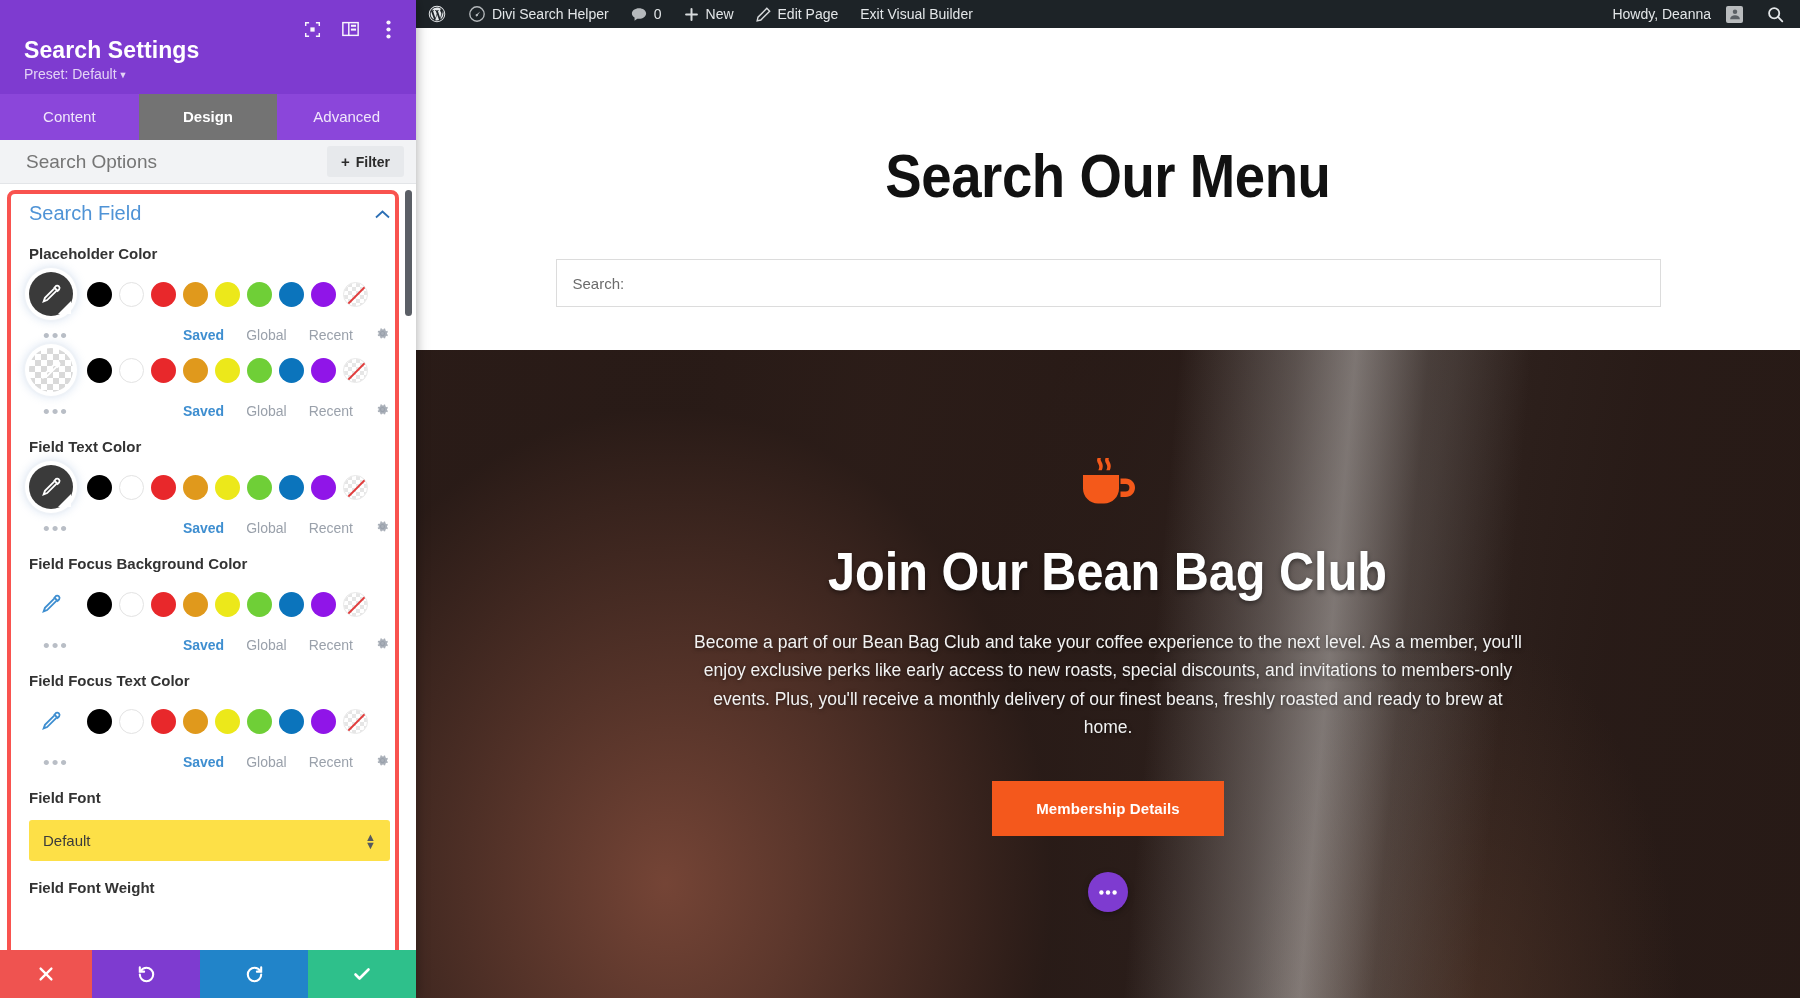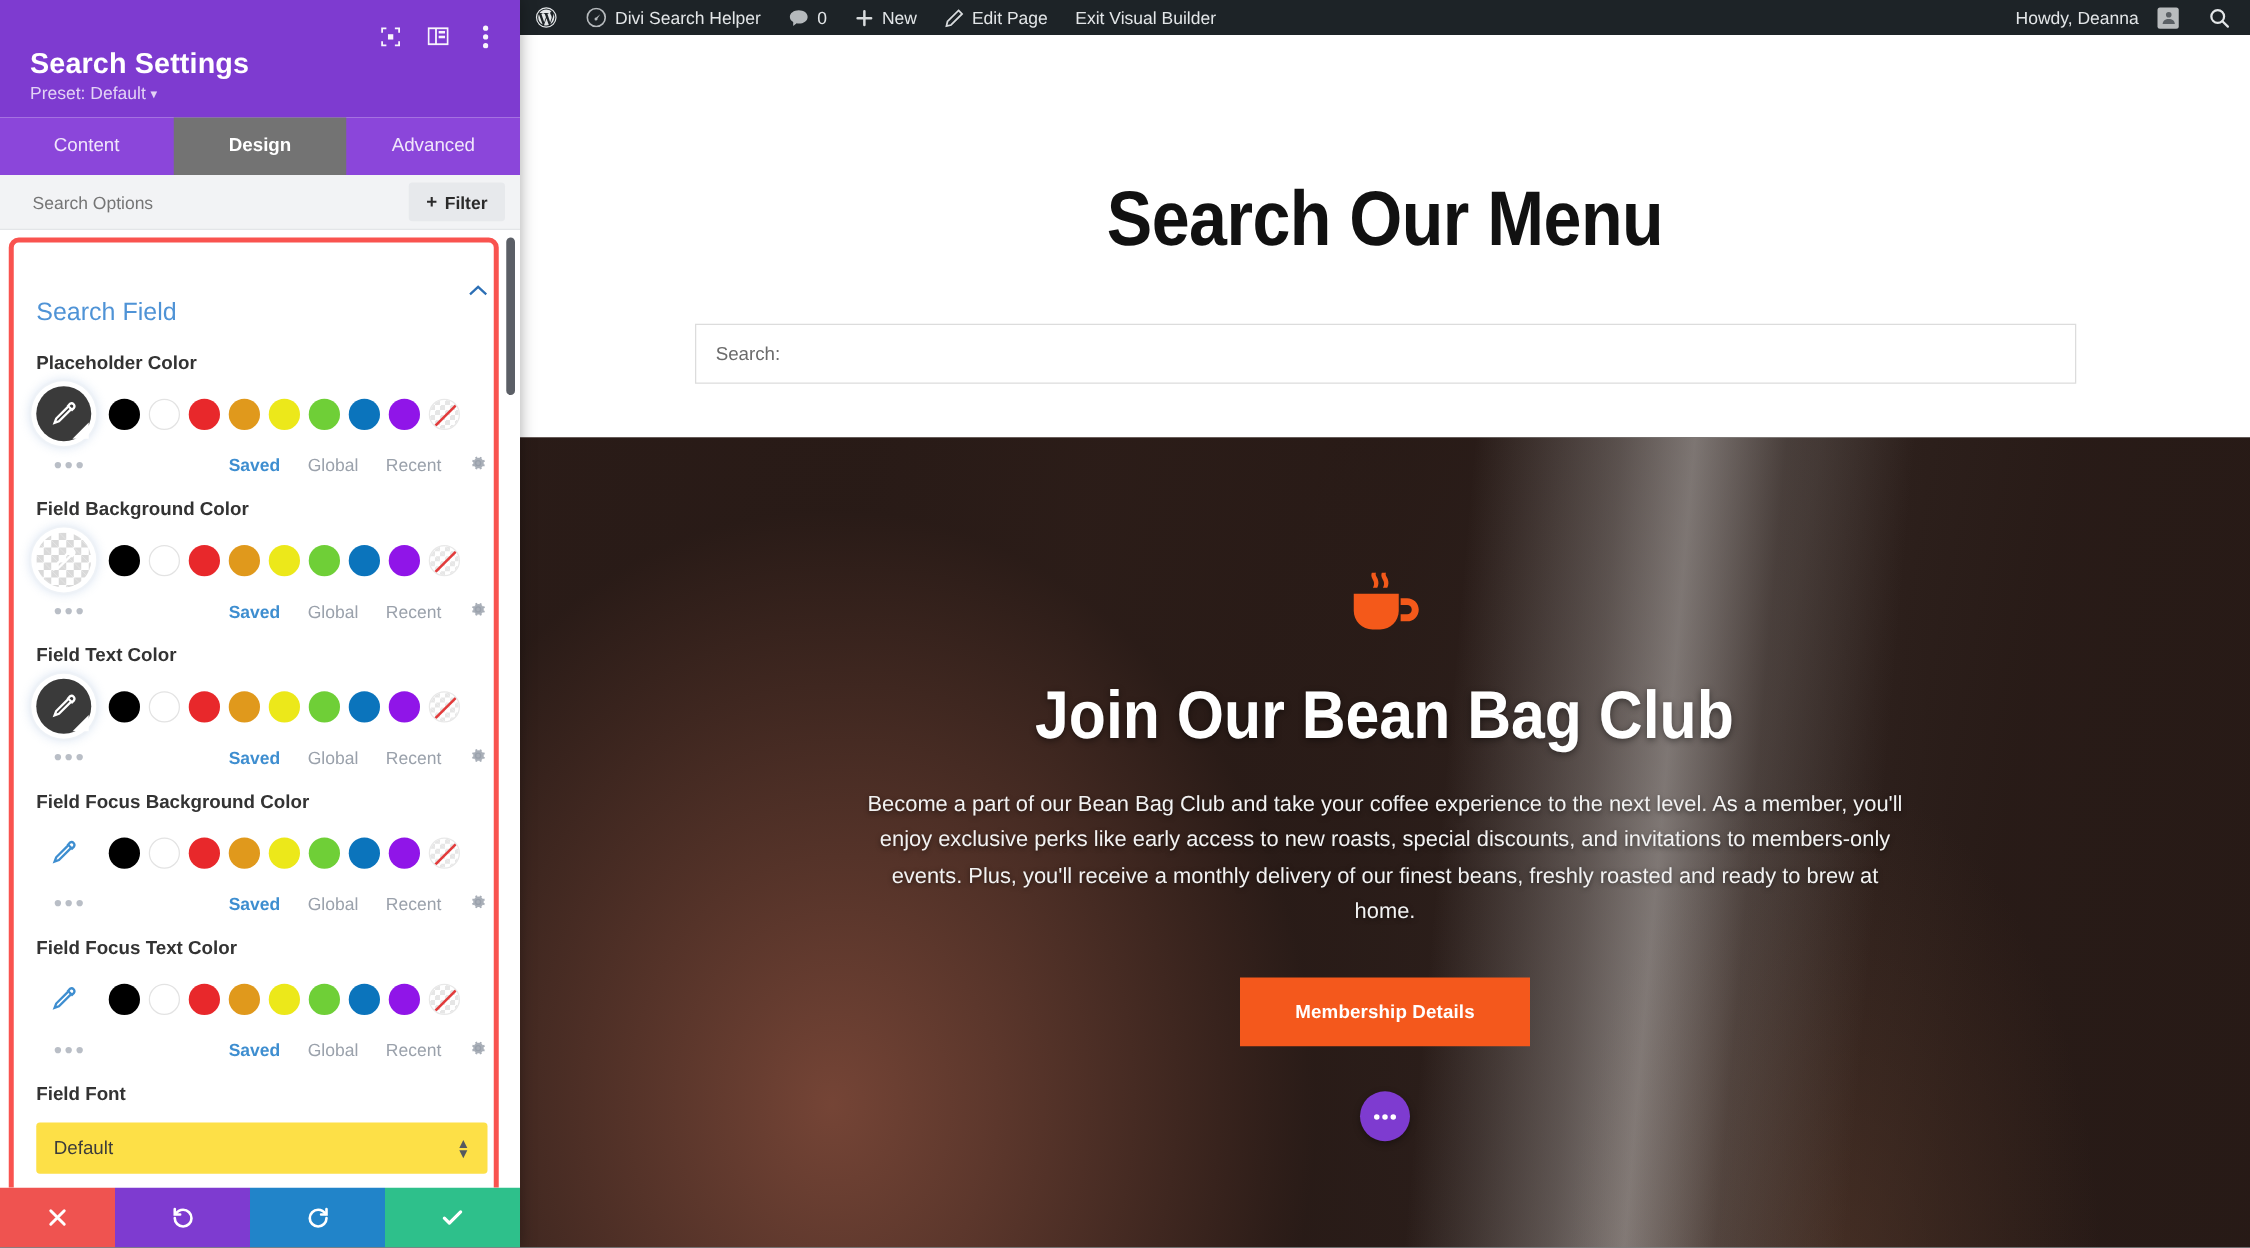--- a/index.html
+++ b/index.html
@@ -44,7 +44,7 @@
   }
   .sp-search-input{
     flex:1; border:none; background:transparent; outline:none;
-    font-size:14px; color:#8f95a0; font-family:"Liberation Sans",sans-serif;
+    font-size:19px; color:#8f95a0; font-family:"Liberation Sans",sans-serif;
   }
   .sp-filter-btn{
     background:#e7e9ec; color:#2b2b2b; font-size:14px; font-weight:600;

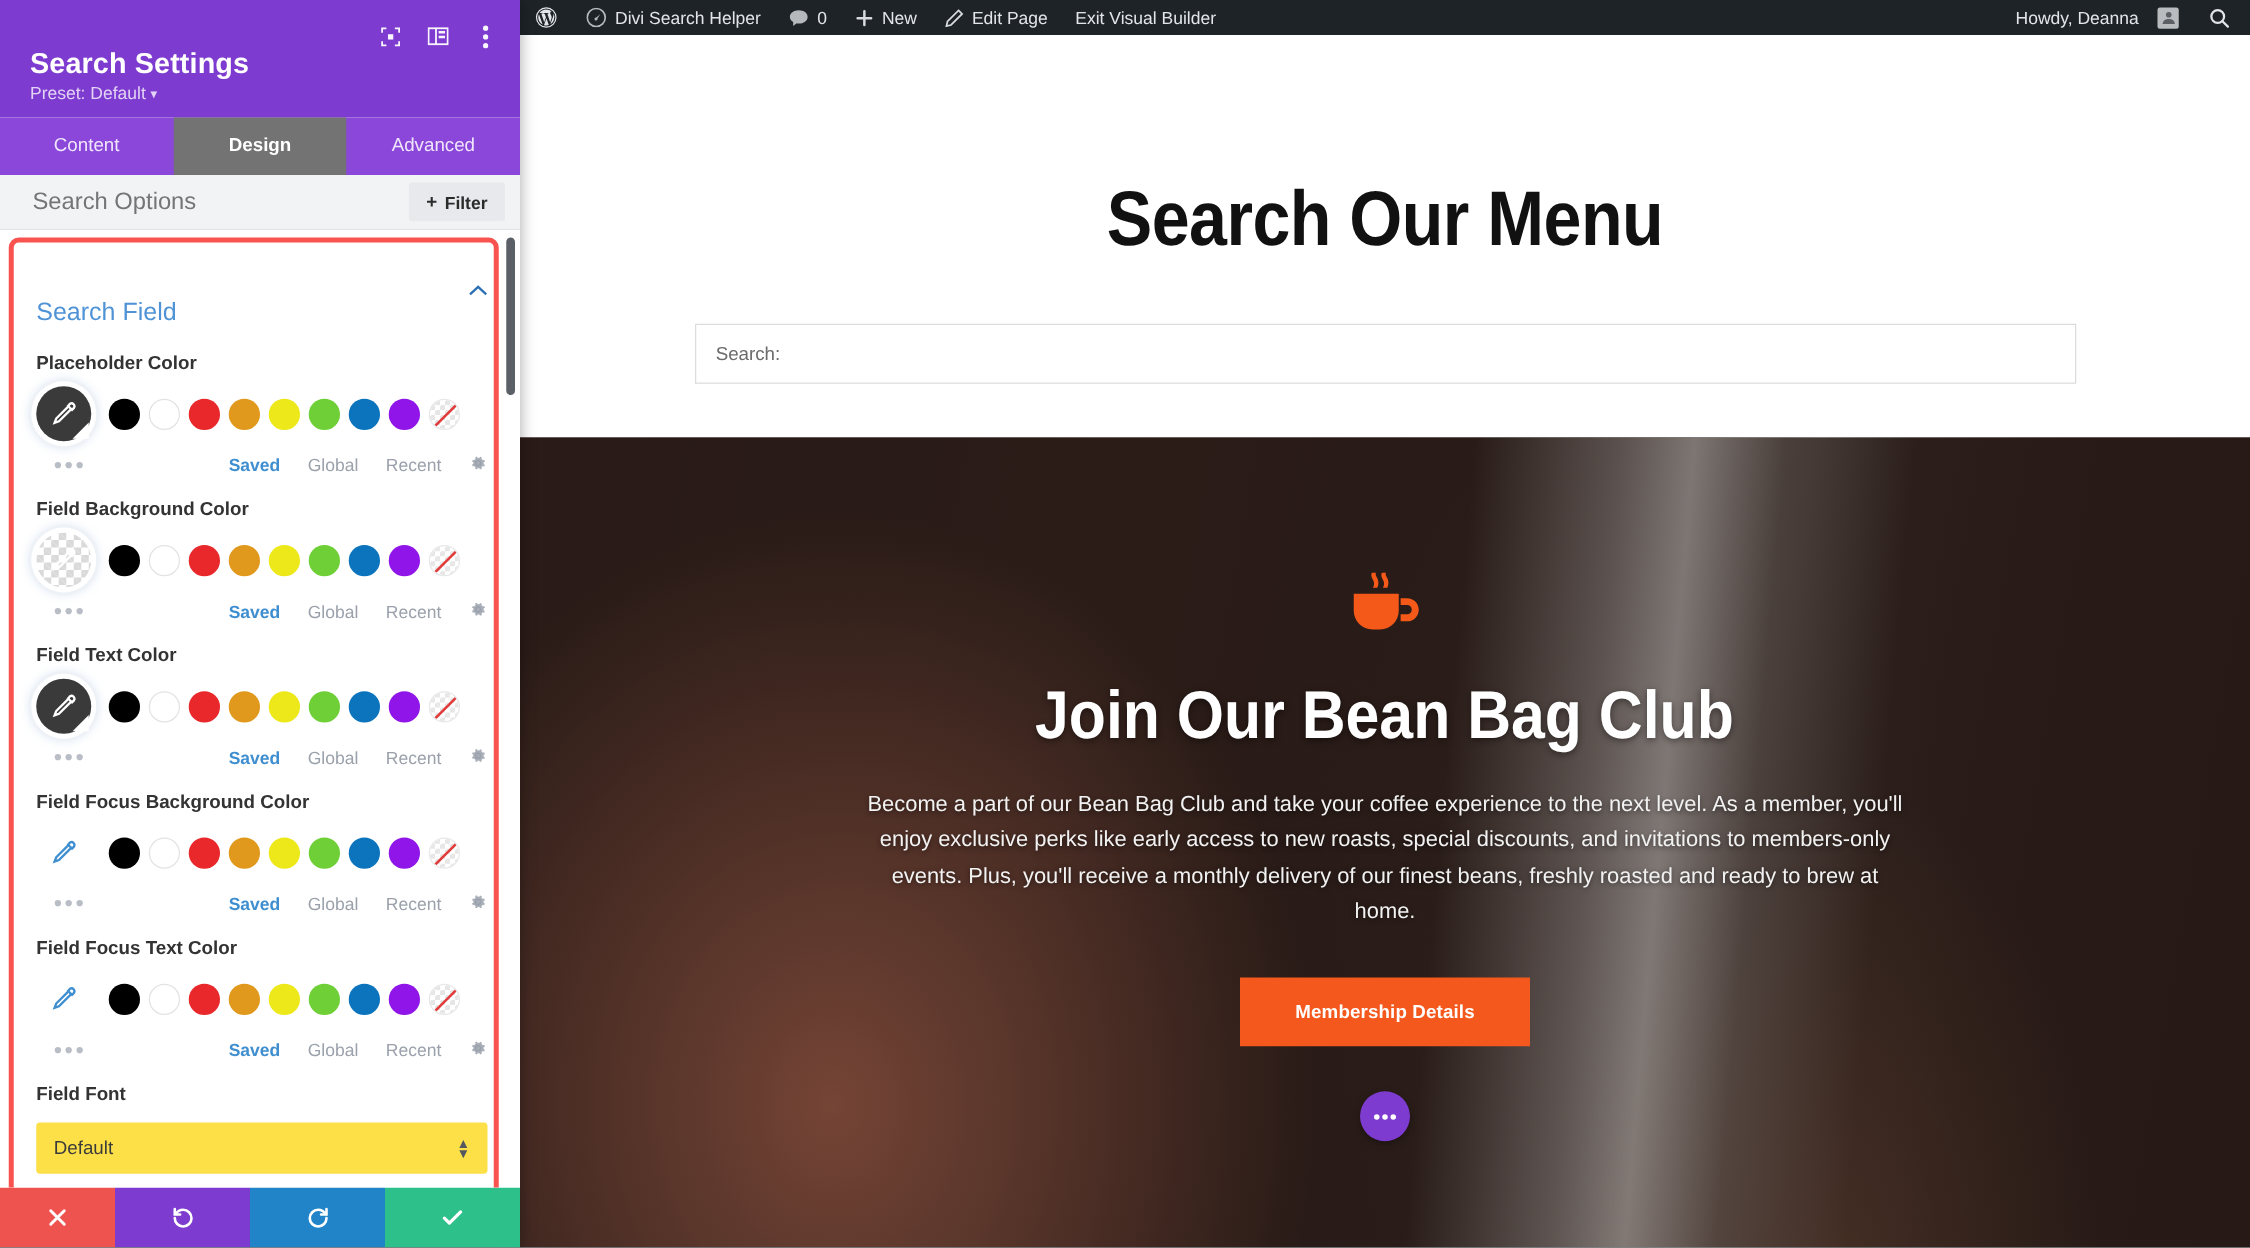--- a/index.html
+++ b/index.html
@@ -67,7 +67,7 @@
     display:flex;align-items:center;justify-content:space-between;
     padding:18px 26px 6px 29px;
   }
-  .section-title{ color:#4f93d6; font-size:20px; font-weight:400;margin-top:37px; }
+  .section-title{ color:#4f93d6; font-size:20px; font-weight:400; }
   .chev{ color:#2c6fb5; font-size:15px; line-height:1; }
 
   .opt{ padding:0 26px 0 29px; }

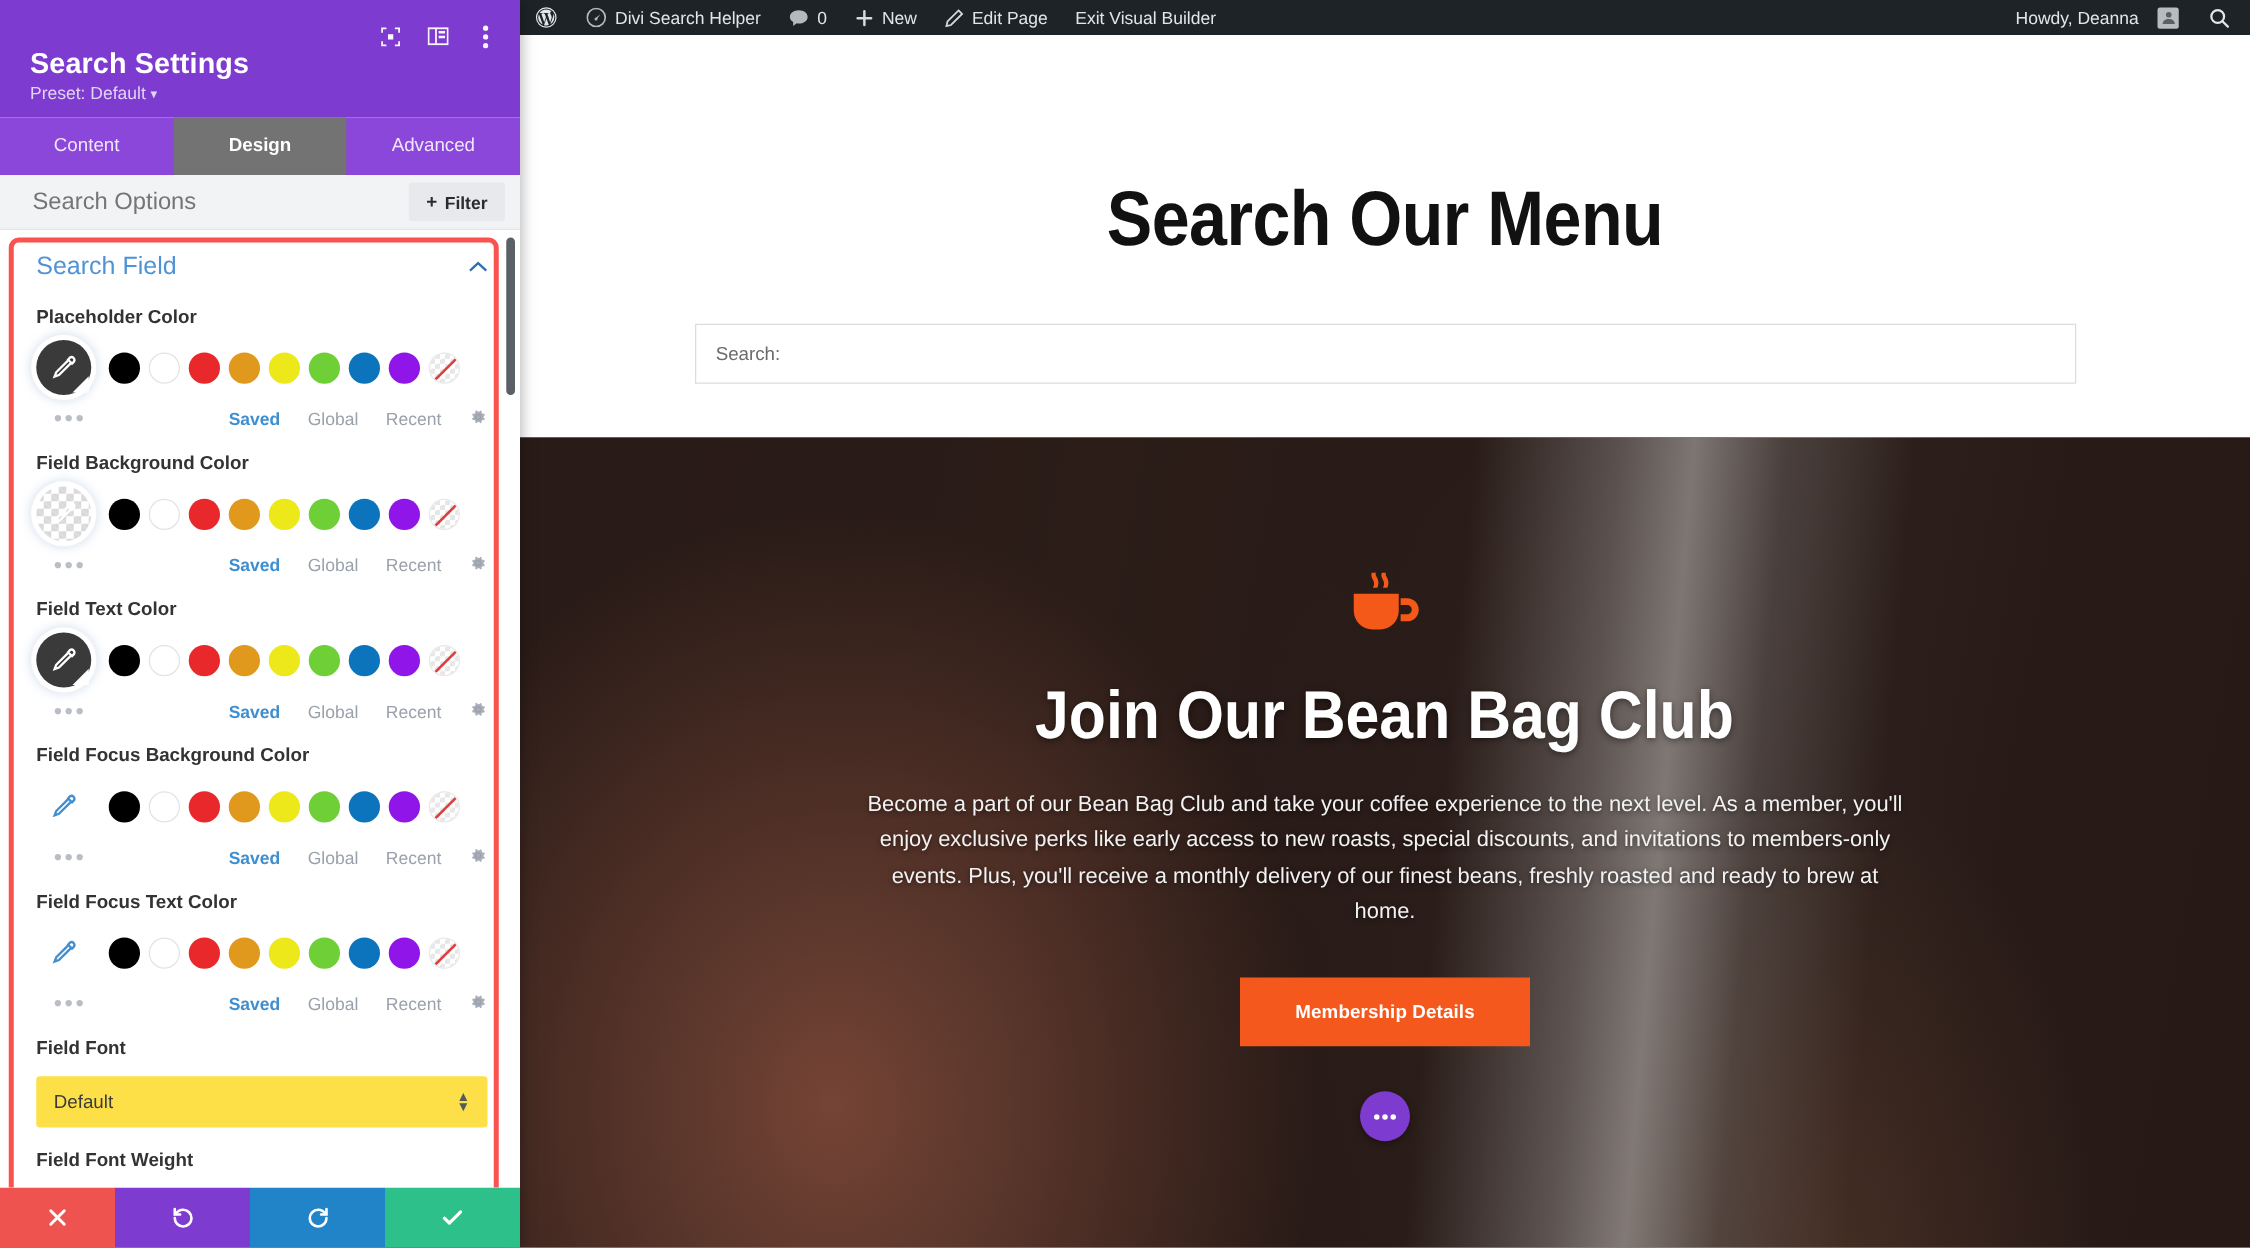--- a/index.html
+++ b/index.html
@@ -340,7 +340,6 @@
         </div>
 
         <div class="opt">
-          <div class="opt-label">Field Background Color</div>
           <div class="swatch-row">
             <span class="picker checker">
               <svg width="22" height="22" viewBox="0 0 24 24" fill="none" stroke="#ffffff" stroke-width="2" stroke-linecap="round">

